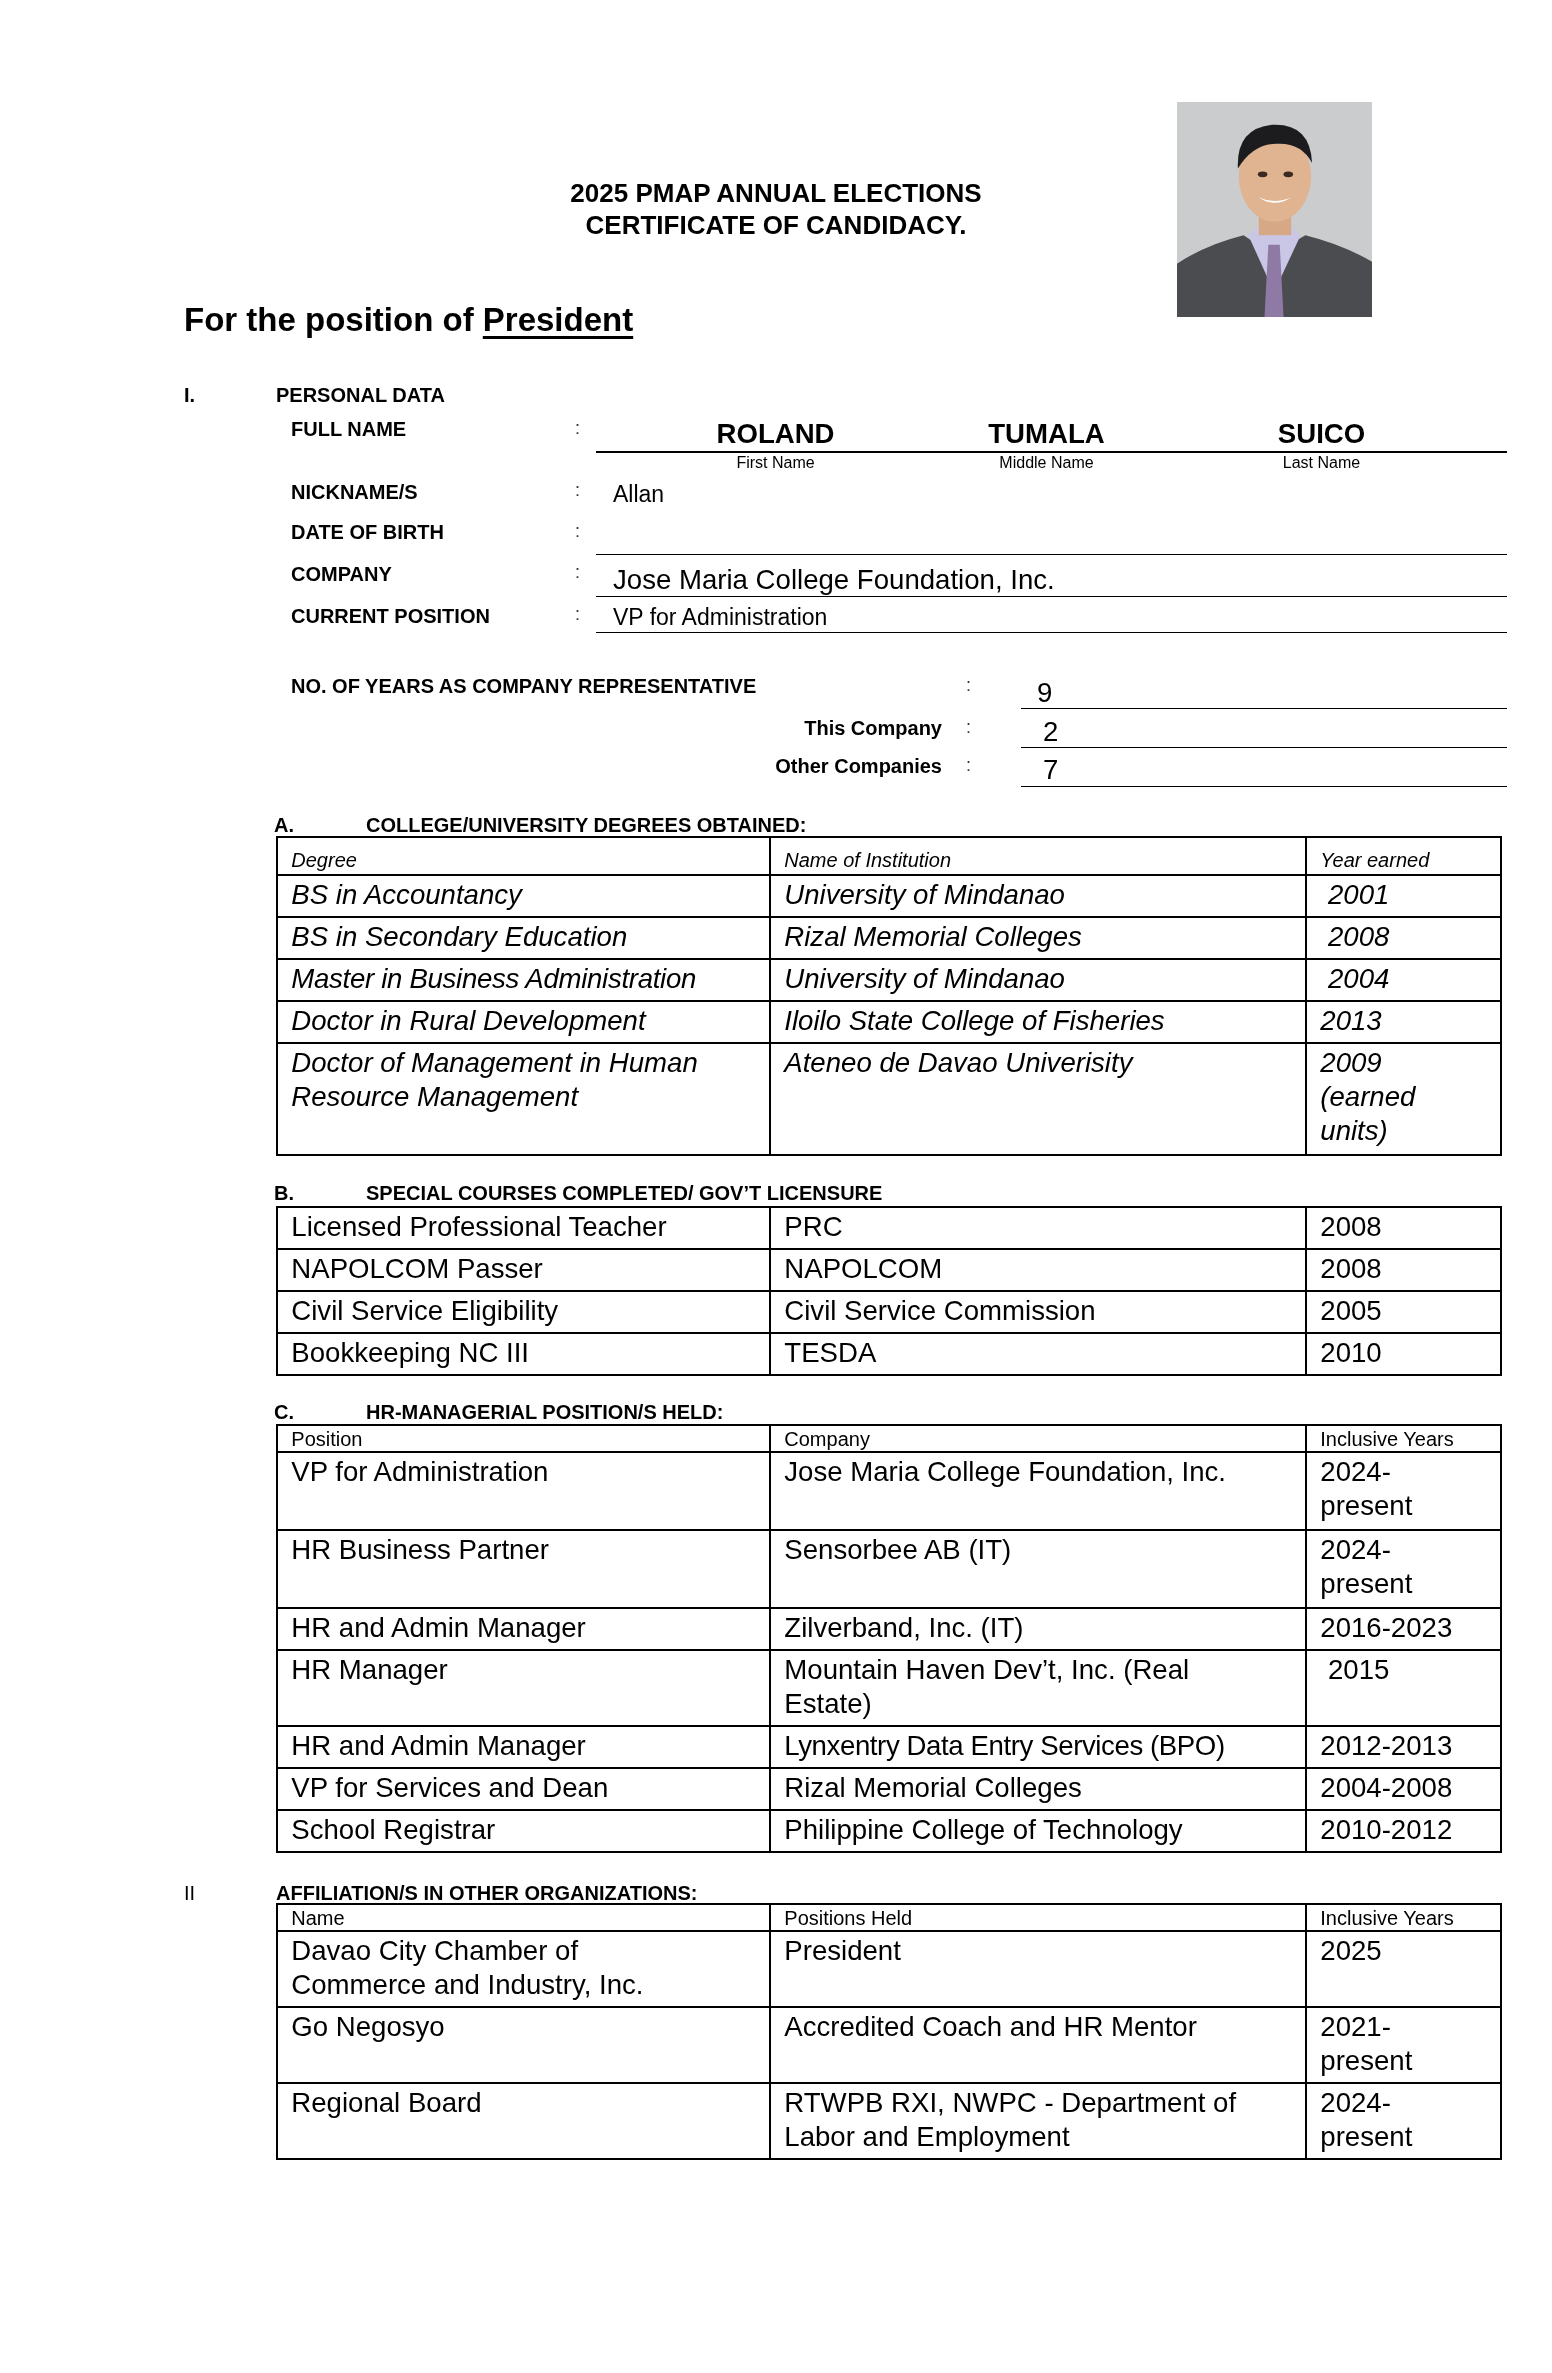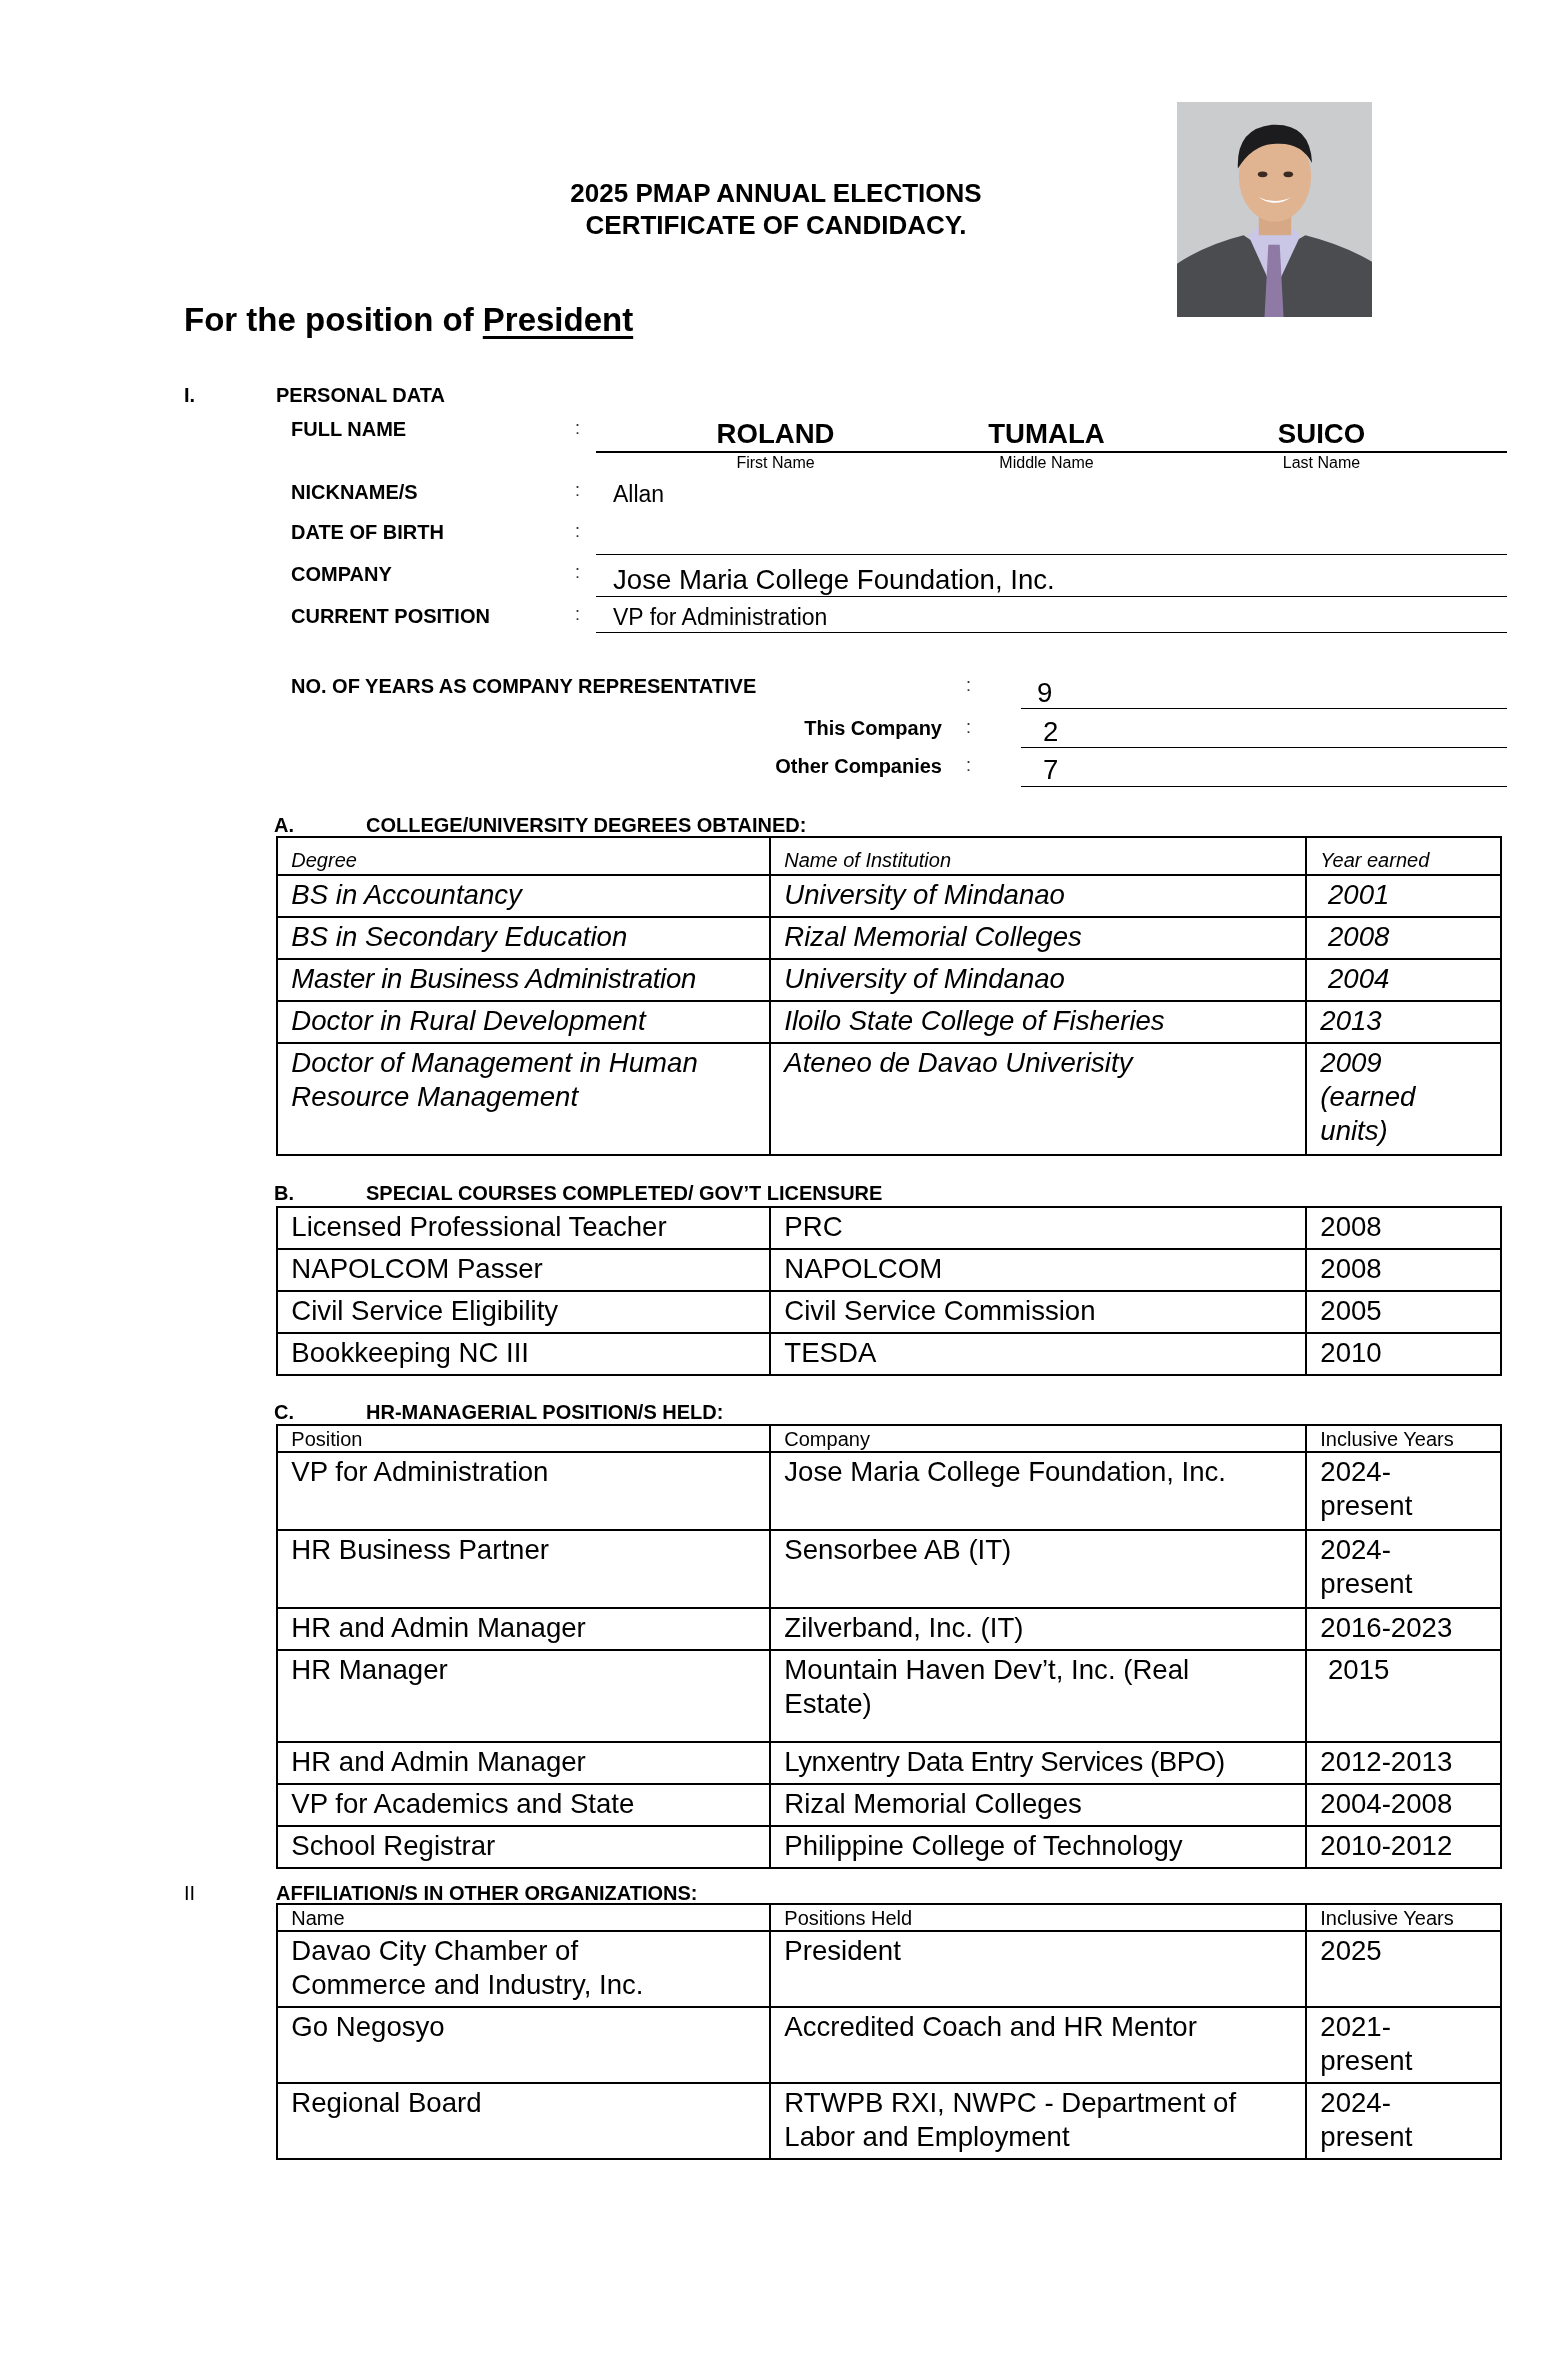--- a/index.html
+++ b/index.html
@@ -199,7 +199,7 @@
     <td>Zilverband, Inc. (IT)</td>
     <td>2016-2023</td>
   </tr>
-  <tr style="height:92px;">
+  <tr style="height:76px;">
     <td>HR Manager</td>
     <td style="padding-right:95px;">Mountain Haven Dev’t, Inc. (Real Estate)</td>
     <td class="lead-space">2015</td>

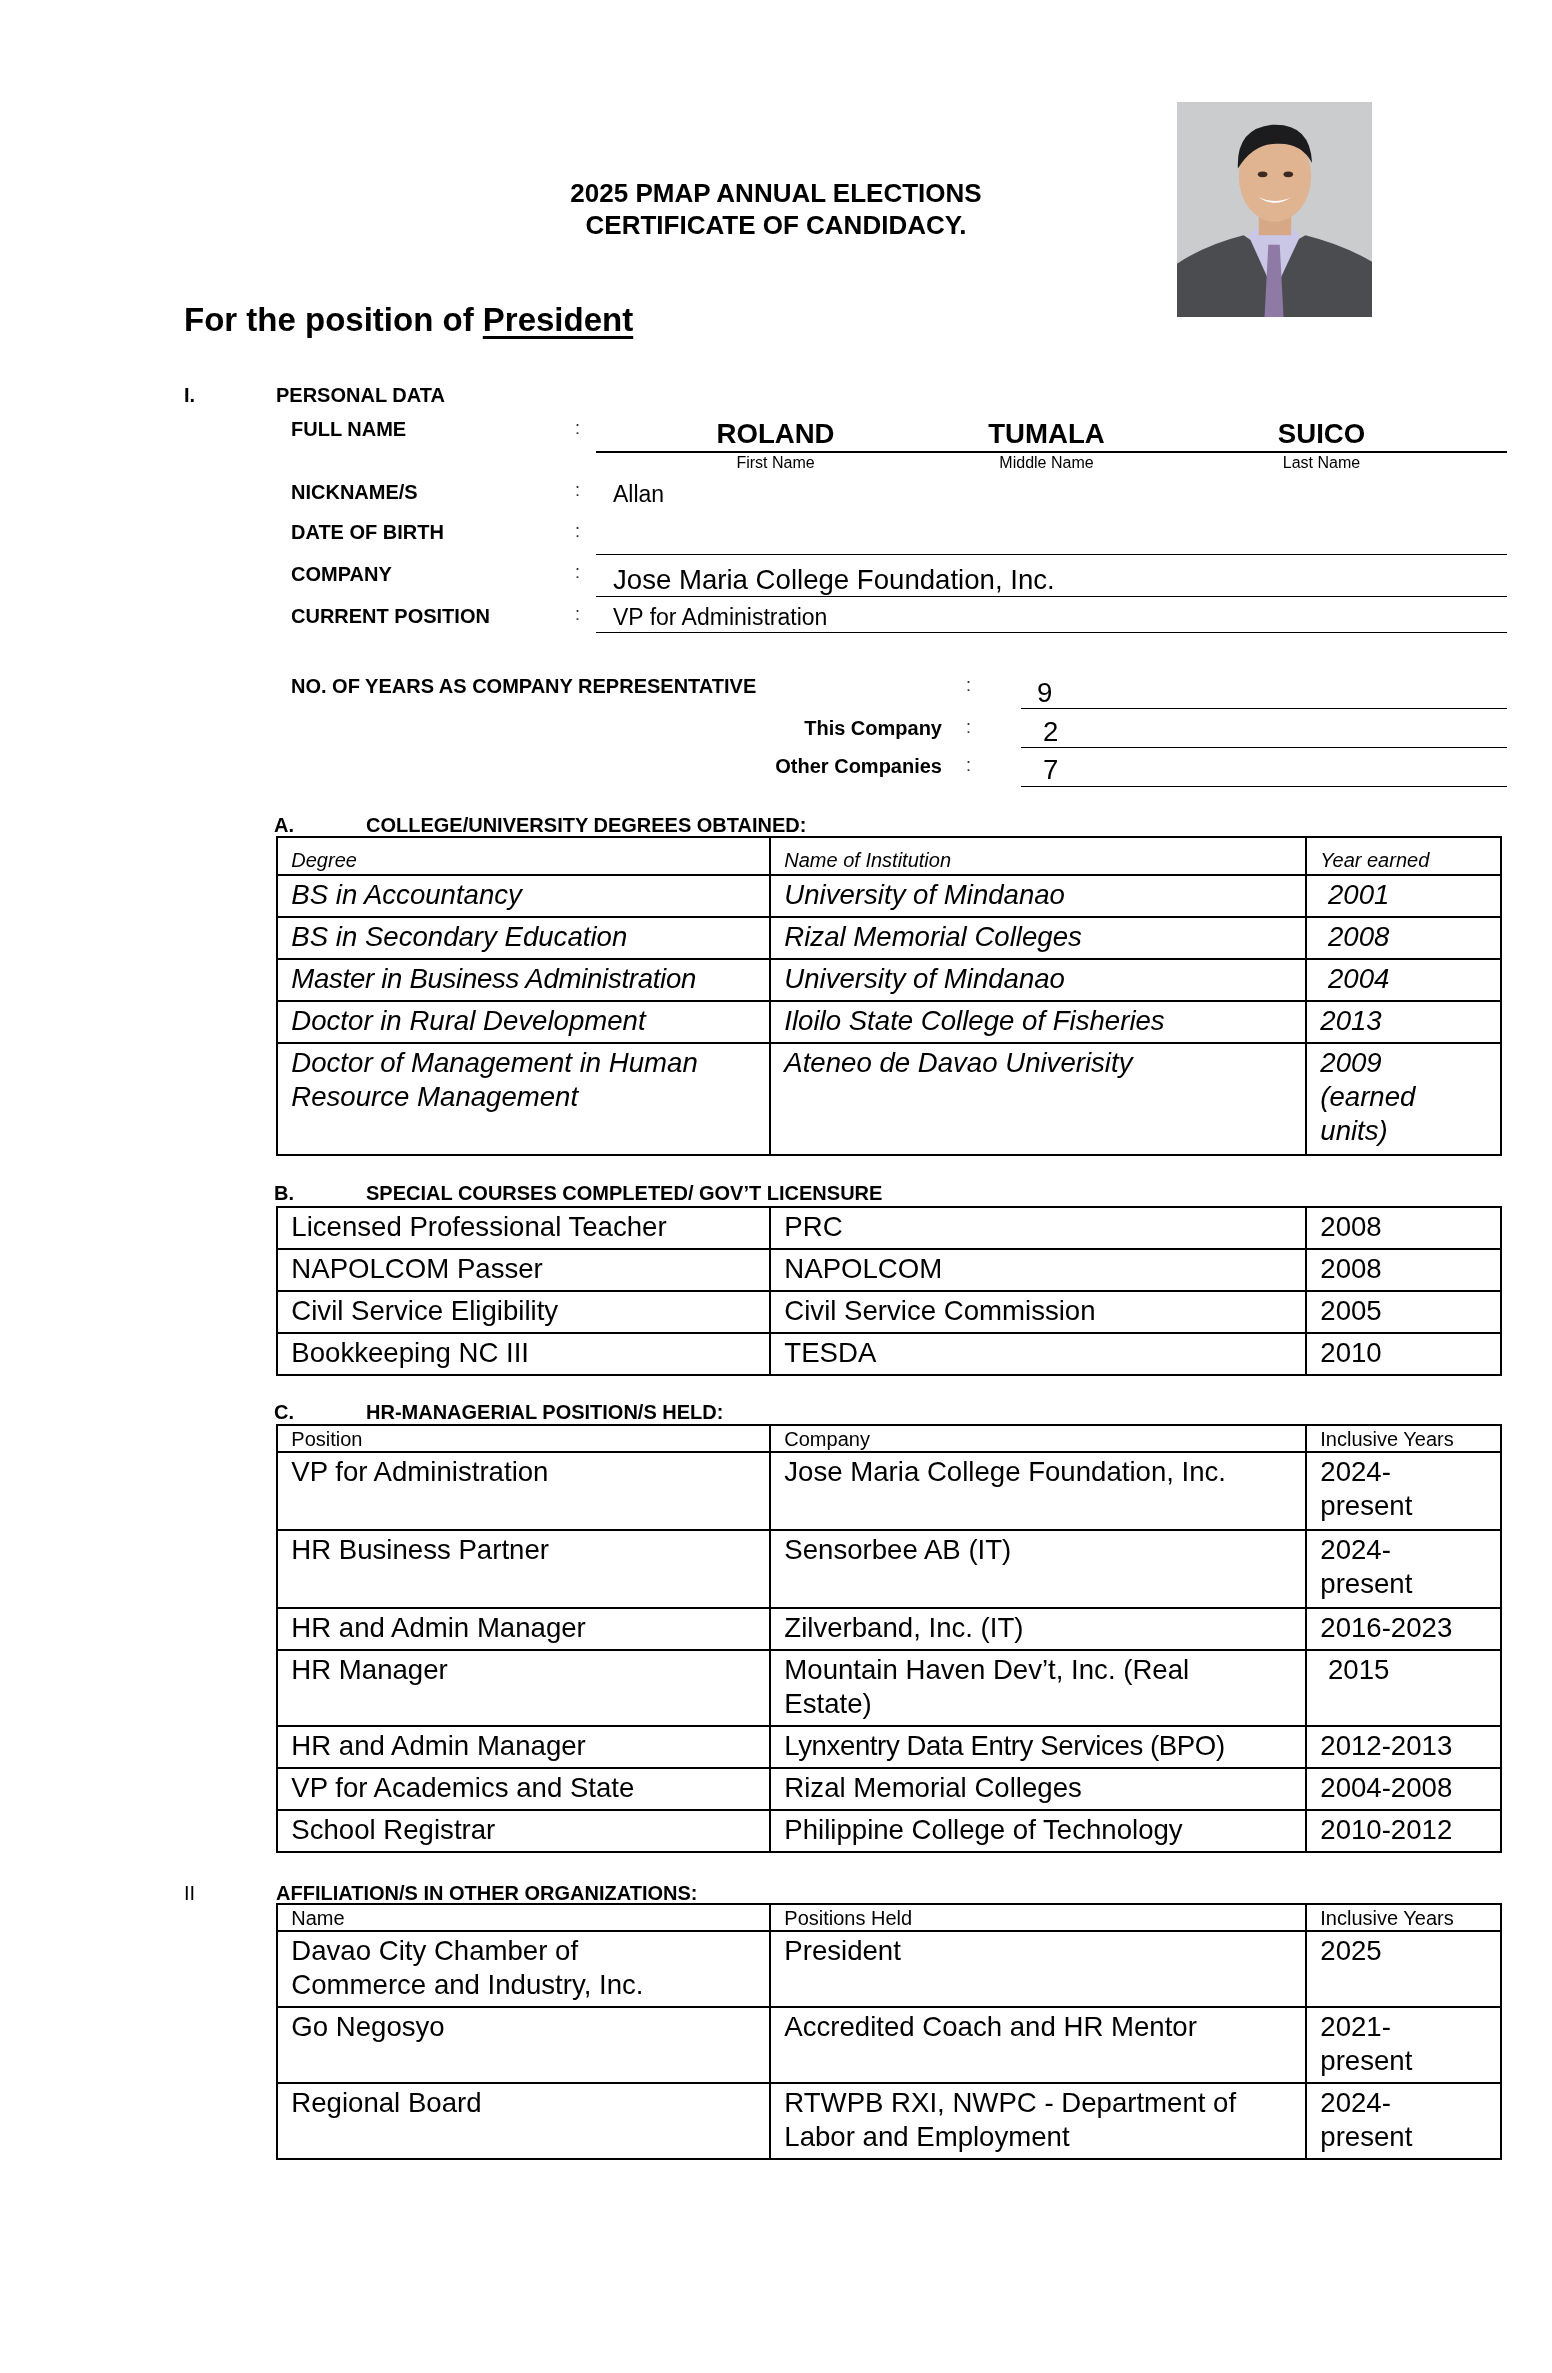--- a/index.html
+++ b/index.html
@@ -210,7 +210,7 @@
     <td>2012-2013</td>
   </tr>
   <tr style="height:42px;">
-    <td>VP for Academics and State</td>
+    <td>VP for Services and Dean</td>
     <td>Rizal Memorial Colleges</td>
     <td>2004-2008</td>
   </tr>

